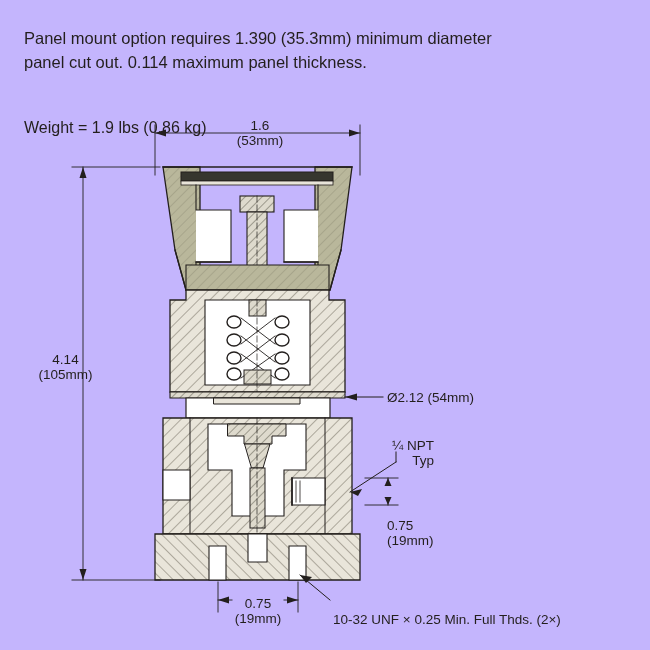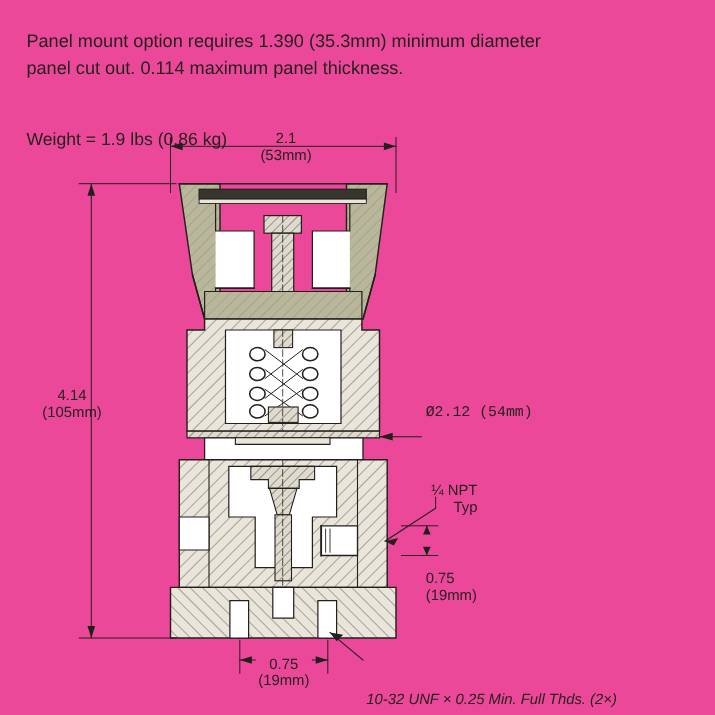--- a/index.html
+++ b/index.html
@@ -11,7 +11,7 @@
     position: relative;
     width: 650px;
     height: 650px;
-    background: #ec4899;
+    background: #c4b5fd;
     font-family: "Liberation Sans", sans-serif;
     color: #221f1c;
     overflow: hidden;

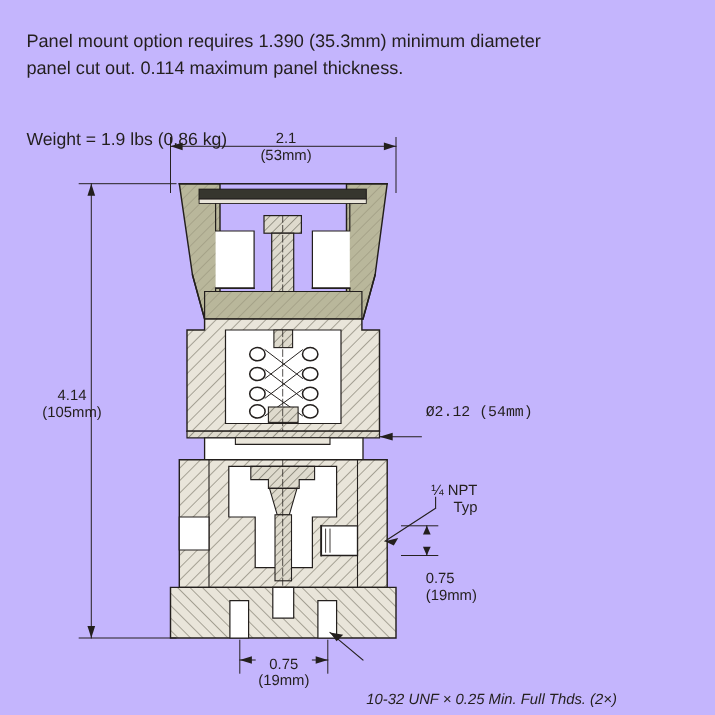--- a/index.html
+++ b/index.html
@@ -192,7 +192,7 @@
   </svg>
 
   <div class="dimtext" style="left:215px; top:118px; width:90px;">
-    <div>2.1</div>
+    <div>1.6</div>
     <div>(53mm)</div>
   </div>
 

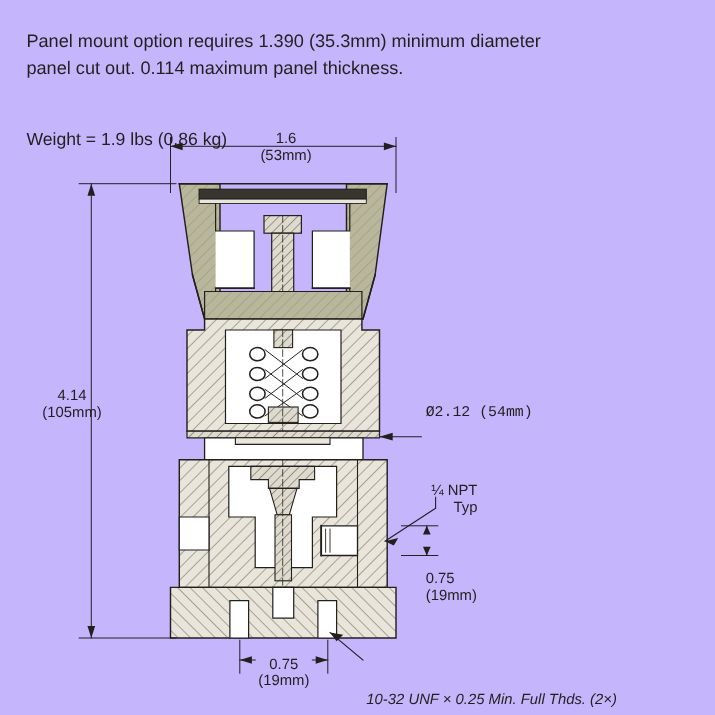--- a/index.html
+++ b/index.html
@@ -201,7 +201,7 @@
     <div>(105mm)</div>
   </div>
 
-  <div class="dimtext left" style="left:387px; top:368px;font-family:Liberation Mono, monospace;">Ø2.12 (54mm)</div>
+  <div class="dimtext left" style="left:387px; top:390px;">Ø2.12 (54mm)</div>
 
   <div class="dimtext left" style="left:392px; top:438px;text-align:right;">
     <div>¼ NPT</div>

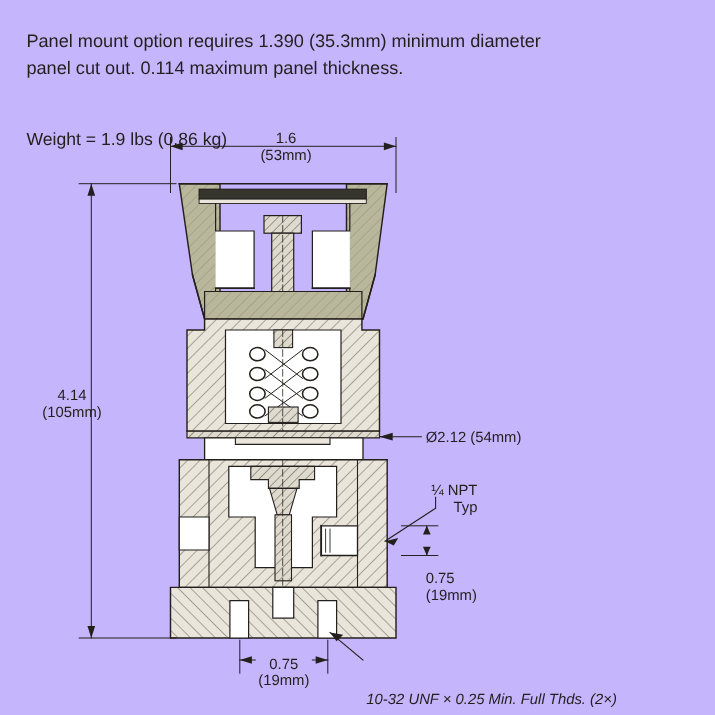--- a/index.html
+++ b/index.html
@@ -218,7 +218,7 @@
     <div>(19mm)</div>
   </div>
 
-  <div class="dimtext left" style="left:333px; top:628px;font-style:italic;">10-32 UNF × 0.25 Min. Full Thds. (2×)</div>
+  <div class="dimtext left" style="left:333px; top:612px;">10-32 UNF × 0.25 Min. Full Thds. (2×)</div>
 
 </div>
 

